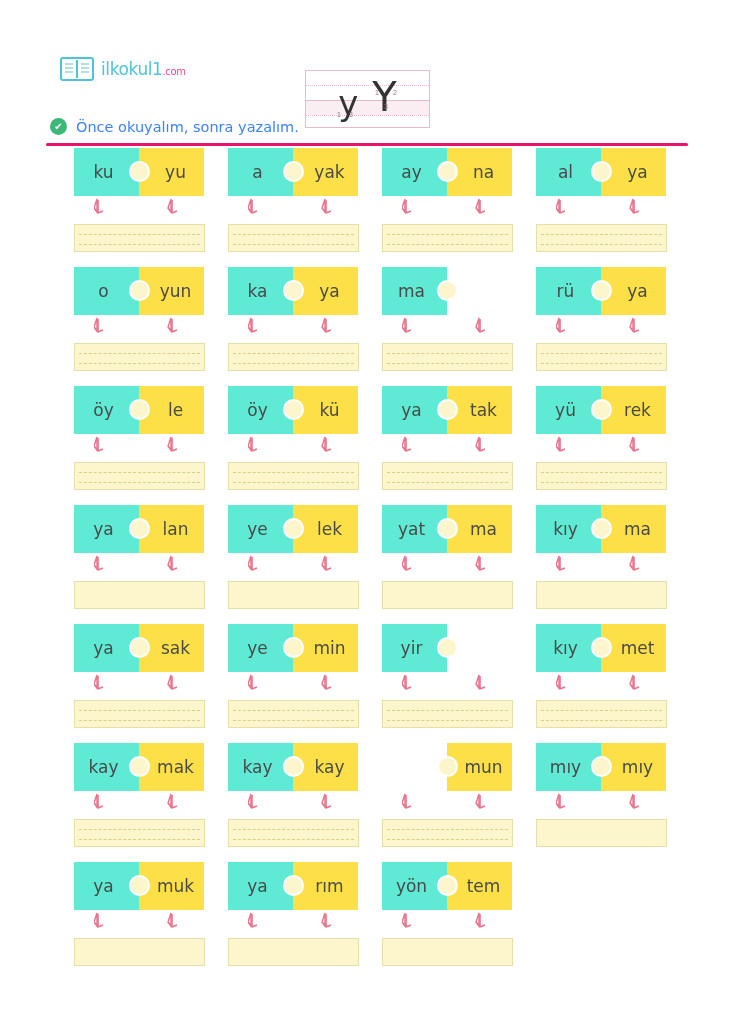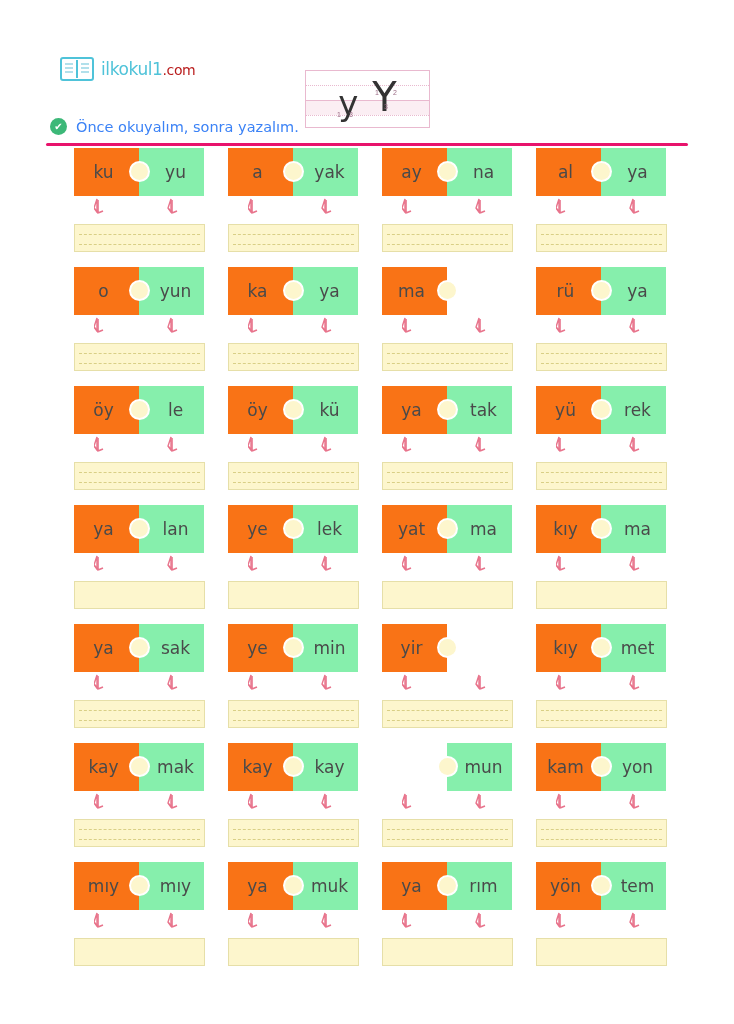--- a/index.html
+++ b/index.html
@@ -44,7 +44,7 @@
     color: #4fc3d9;
     font-family: "DejaVu Sans", sans-serif;
   }
-  .logo-text .dotcom { color: #b91c1c; font-size: 14px; }
+  .logo-text .dotcom { color: #ec4899; font-size: 10px; }
 
   
   .letter-box {

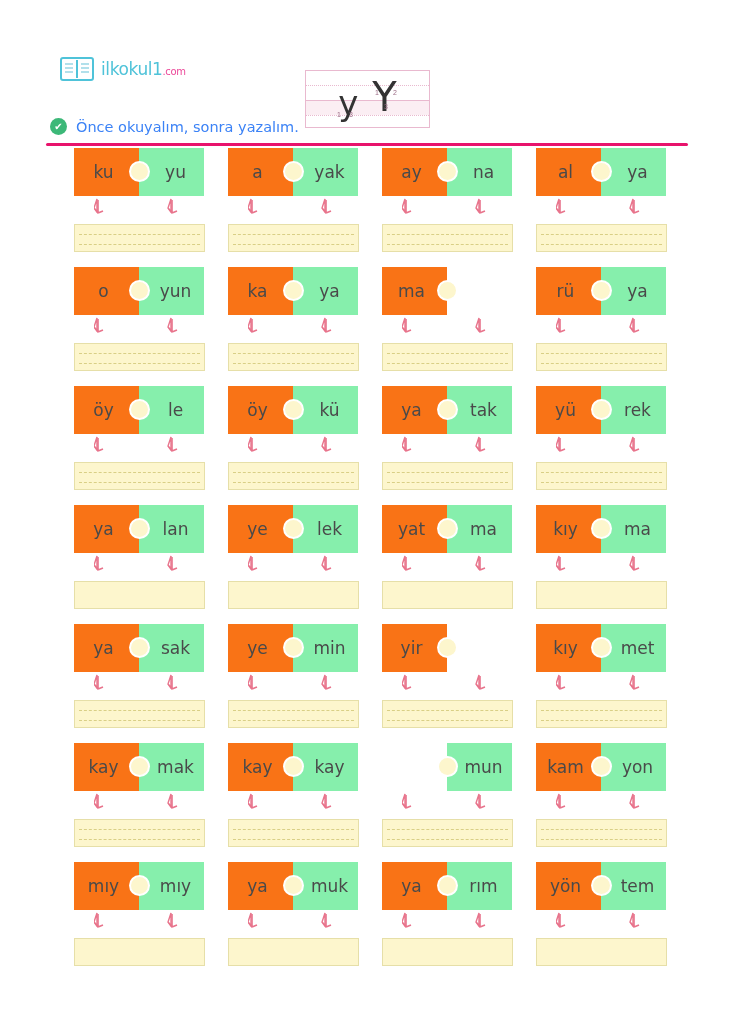--- a/index.html
+++ b/index.html
@@ -153,7 +153,7 @@
   }
   .pz-left {
     left: 0;
-    background: #f97316;
+    background: #5eead4;
     justify-content: center;
     padding-right: 6px;
   }

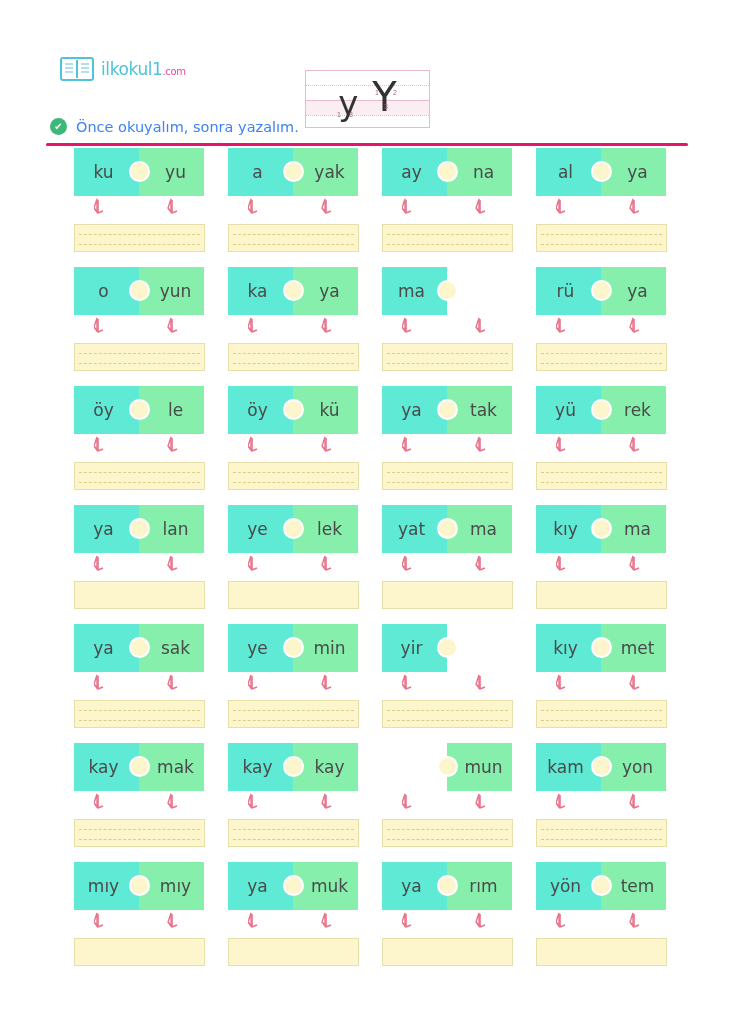--- a/index.html
+++ b/index.html
@@ -159,7 +159,7 @@
   }
   .pz-right {
     left: 65px;
-    background: #86efac;
+    background: #fde047;
     justify-content: center;
     padding-left: 8px;
   }

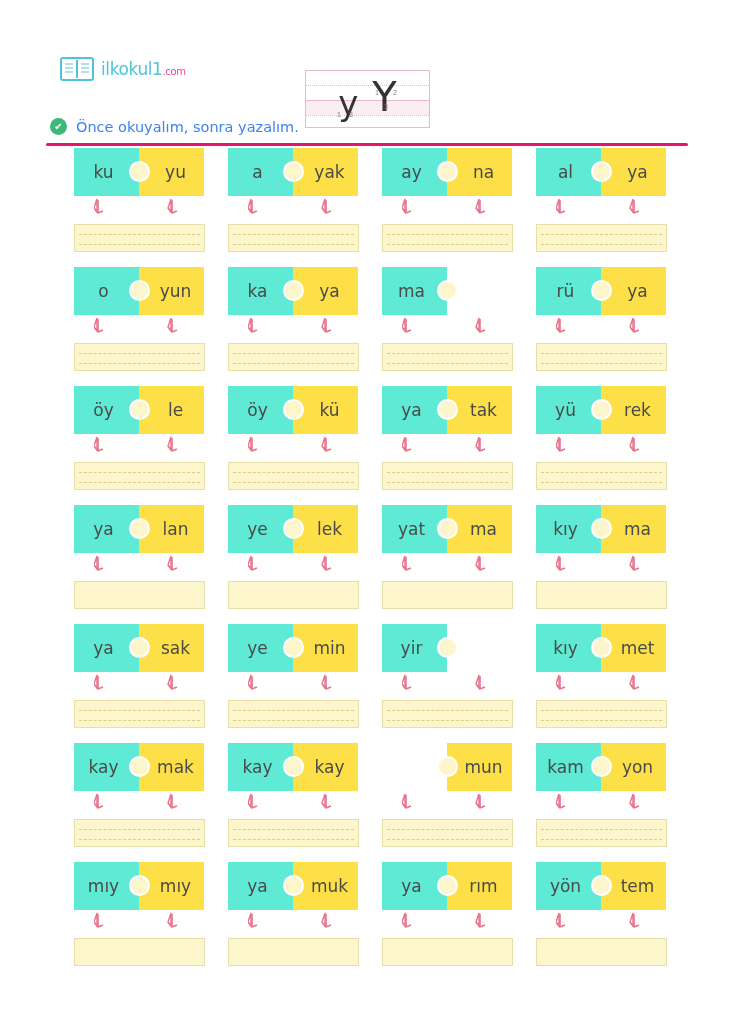--- a/index.html
+++ b/index.html
@@ -816,30 +816,6 @@
   </div>
       <div class="cell">
     <div class="puzzle">
-      <div class="pz-half pz-left">kam</div>
-      <div class="pz-half pz-right">yon</div>
-      <div class="pz-knob-cut"></div>
-      <div class="pz-knob"></div>
-    </div>
-    <span class="arrow arrow-left">
-      <svg width="22" height="24" viewBox="0 0 22 24">
-        <path d="M4 2 L4 15 M4 15 L1 11 M4 15 L9 13" fill="none" stroke="#e8748c" stroke-width="1.6"></path>
-        <path d="M3 1 L3 14 L0 10 Z" fill="none" stroke="#e8748c" stroke-width="1.4"></path>
-      </svg>
-    </span>
-    <span class="arrow arrow-right">
-      <svg width="22" height="24" viewBox="0 0 22 24">
-        <path d="M14 2 L14 15 M14 15 L11 11 M14 15 L19 13" fill="none" stroke="#e8748c" stroke-width="1.6"></path>
-        <path d="M13 1 L13 14 L10 10 Z" fill="none" stroke="#e8748c" stroke-width="1.4"></path>
-      </svg>
-    </span>
-    <div class="writebox ">
-      <div class="wl wl1"></div>
-      <div class="wl wl2"></div>
-    </div>
-  </div>
-      <div class="cell">
-    <div class="puzzle">
       <div class="pz-half pz-left">mıy</div>
       <div class="pz-half pz-right">mıy</div>
       <div class="pz-knob-cut"></div>

